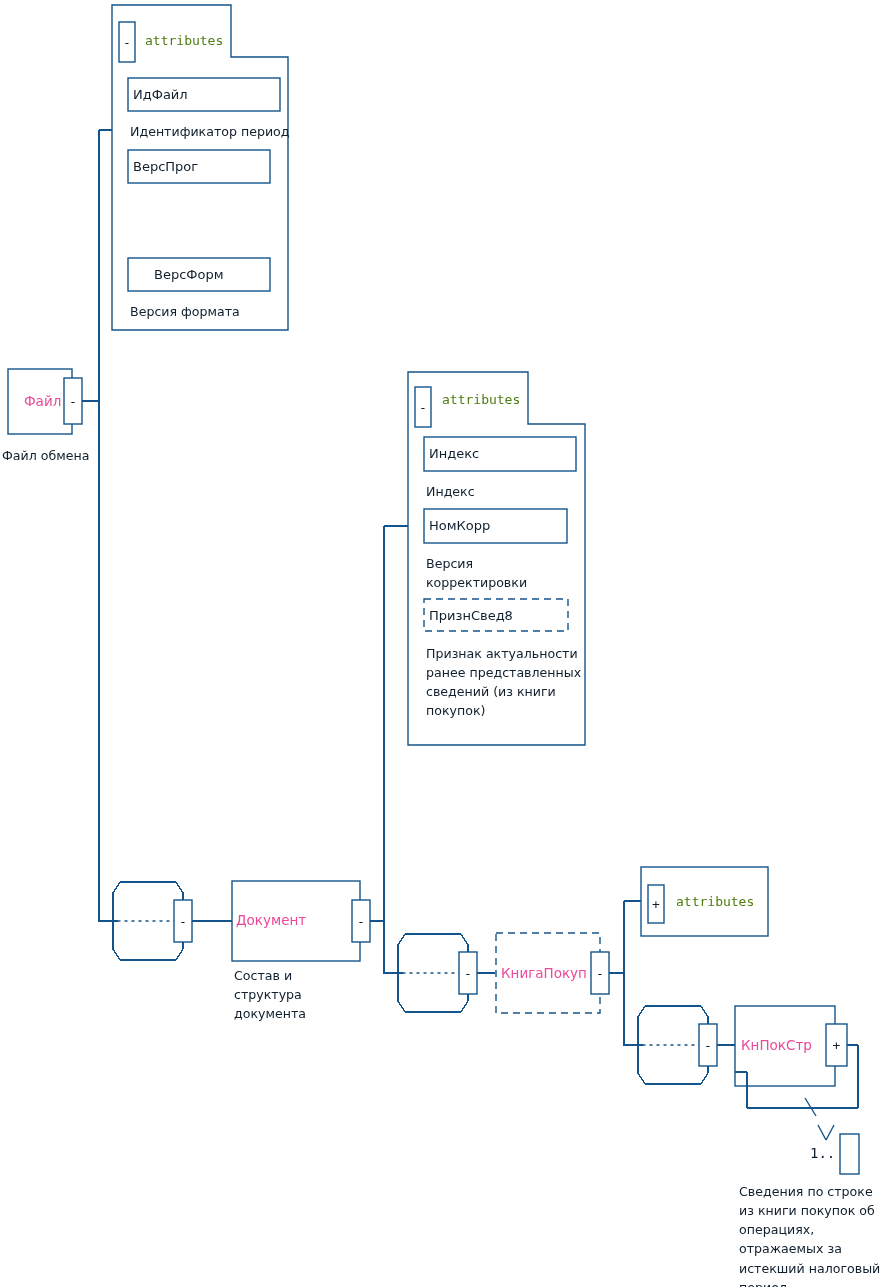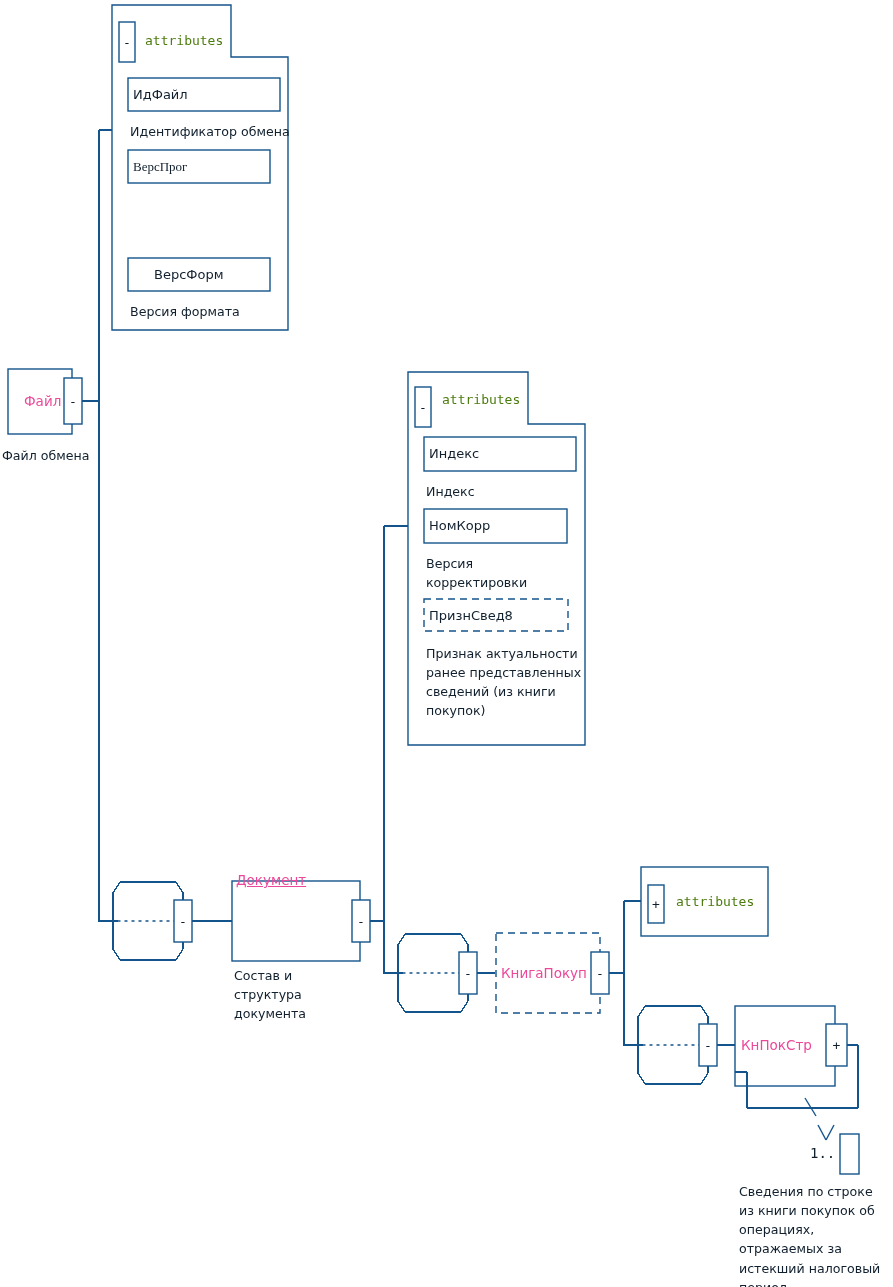--- a/index.html
+++ b/index.html
@@ -192,7 +192,7 @@
   <div class="toggle-glyph" style="left:119px; top:35px; width:16px;">-</div>
 
   <div class="attrname" style="left:133px; top:87px;">ИдФайл</div>
-  <div class="desc" style="left:130px; top:122px; width:168px;">Идентификатор обмена</div>
+  <div class="desc" style="left:130px; top:122px; width:168px;">Идентификатор период</div>
 
   <div class="attrname" style="left:133px; top:159px;font-family:Liberation Serif, serif;">ВерсПрог</div>
 

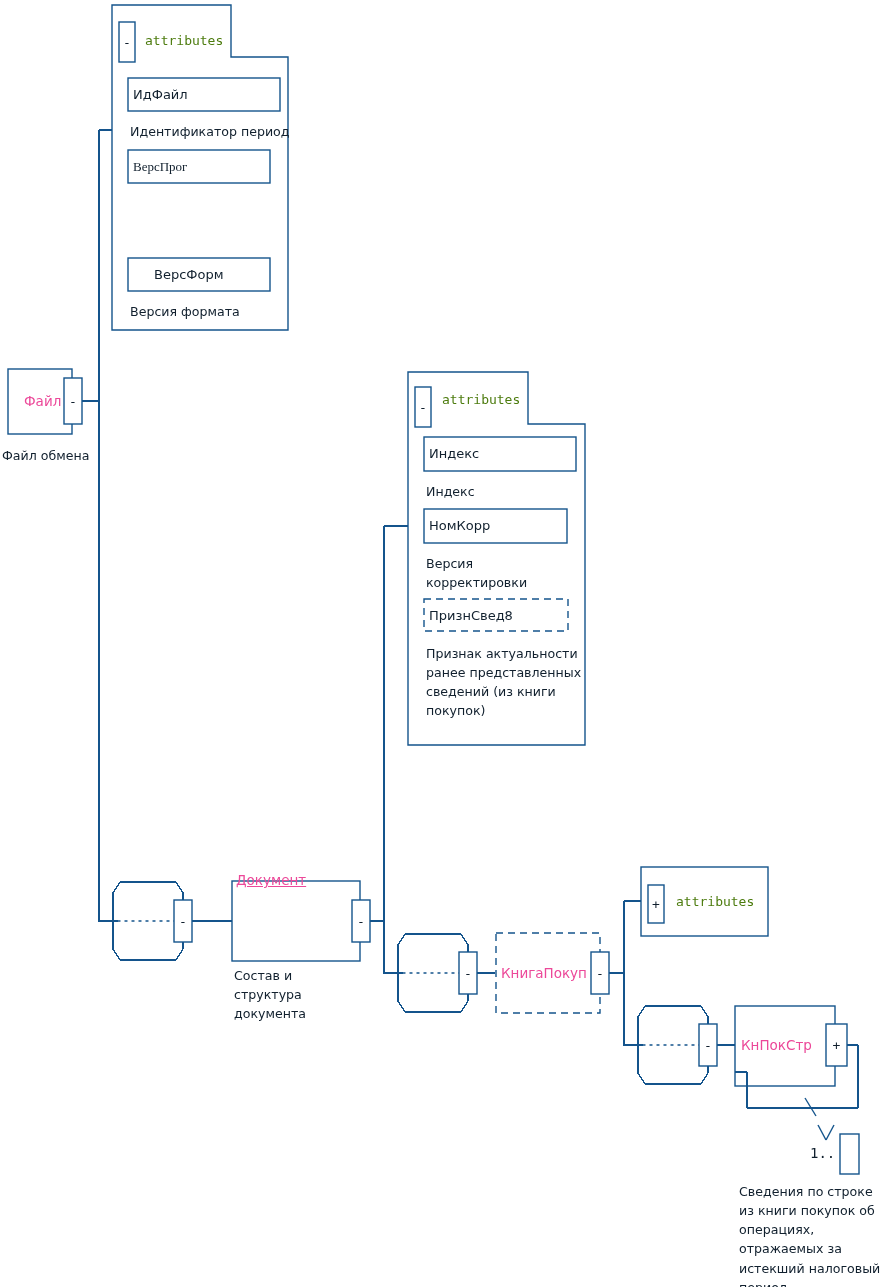--- a/index.html
+++ b/index.html
@@ -194,7 +194,7 @@
   <div class="attrname" style="left:133px; top:87px;">ИдФайл</div>
   <div class="desc" style="left:130px; top:122px; width:168px;">Идентификатор период</div>
 
-  <div class="attrname" style="left:133px; top:159px;font-family:Liberation Serif, serif;">ВерсПрог</div>
+  <div class="attrname" style="left:133px; top:159px;">ВерсПрог</div>
 
   <div class="attrname" style="left:133px; top:267px;margin-left:21px;">ВерсФорм</div>
   <div class="desc" style="left:130px; top:302px; width:164px;">Версия формата</div>

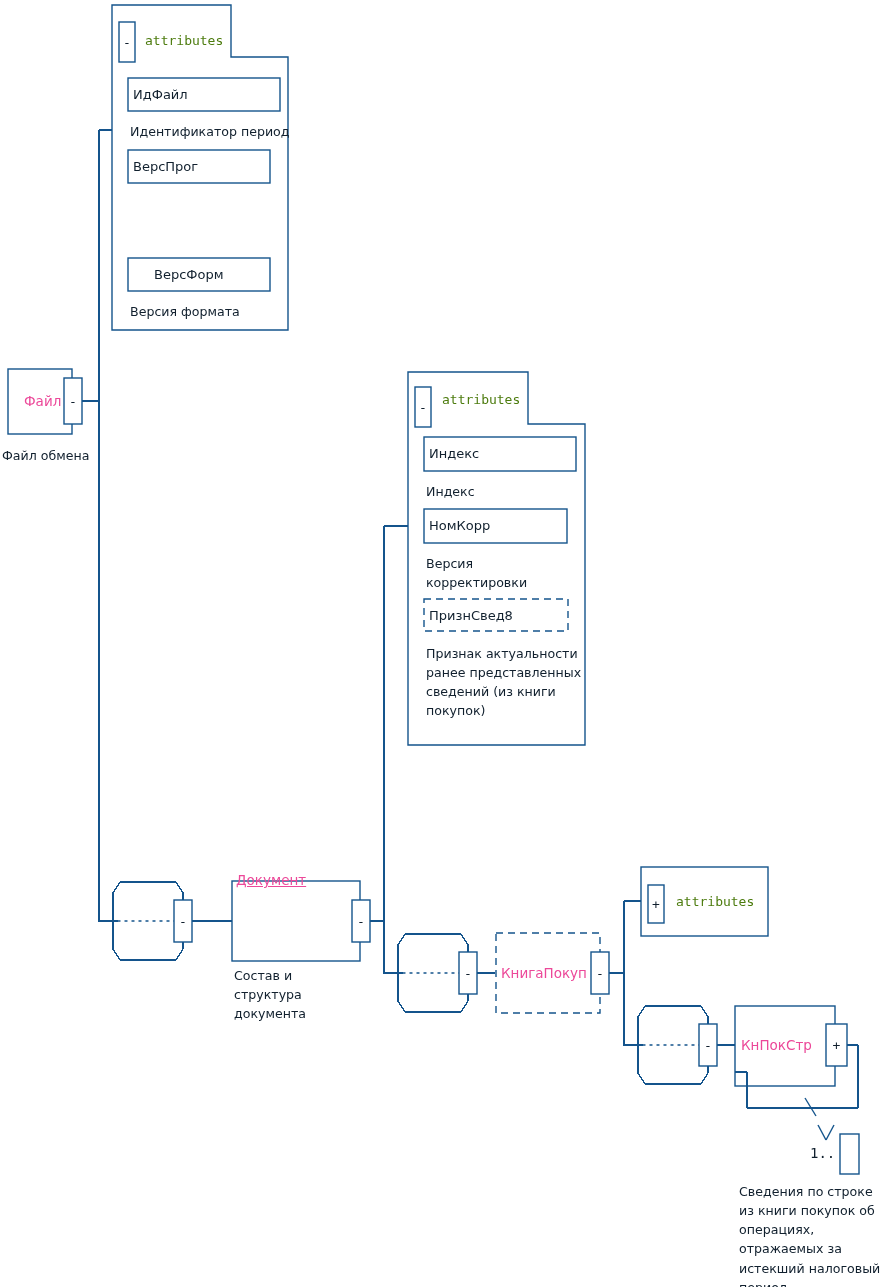--- a/index.html
+++ b/index.html
@@ -211,7 +211,7 @@
   <div class="attrname" style="left:429px; top:608px;">ПризнСвед8</div>
   <div class="desc" style="left:426px; top:644px; width:158px;">Признак актуальности ранее представленных сведений (из книги покупок)</div>
 
-  <div class="nodelabel" style="left:236px; top:873px;text-decoration:underline;">Документ</div>
+  <div class="nodelabel" style="left:236px; top:913px;">Документ</div>
   <div class="toggle-glyph" style="left:352px; top:914px; width:18px;">-</div>
   <div class="desc" style="left:234px; top:966px; width:90px;">Состав и структура документа</div>
 

